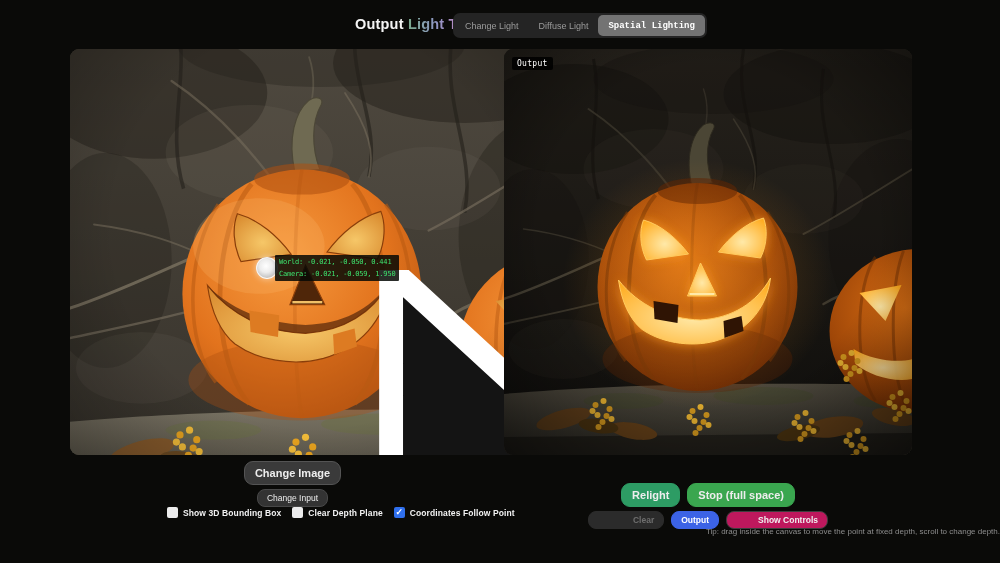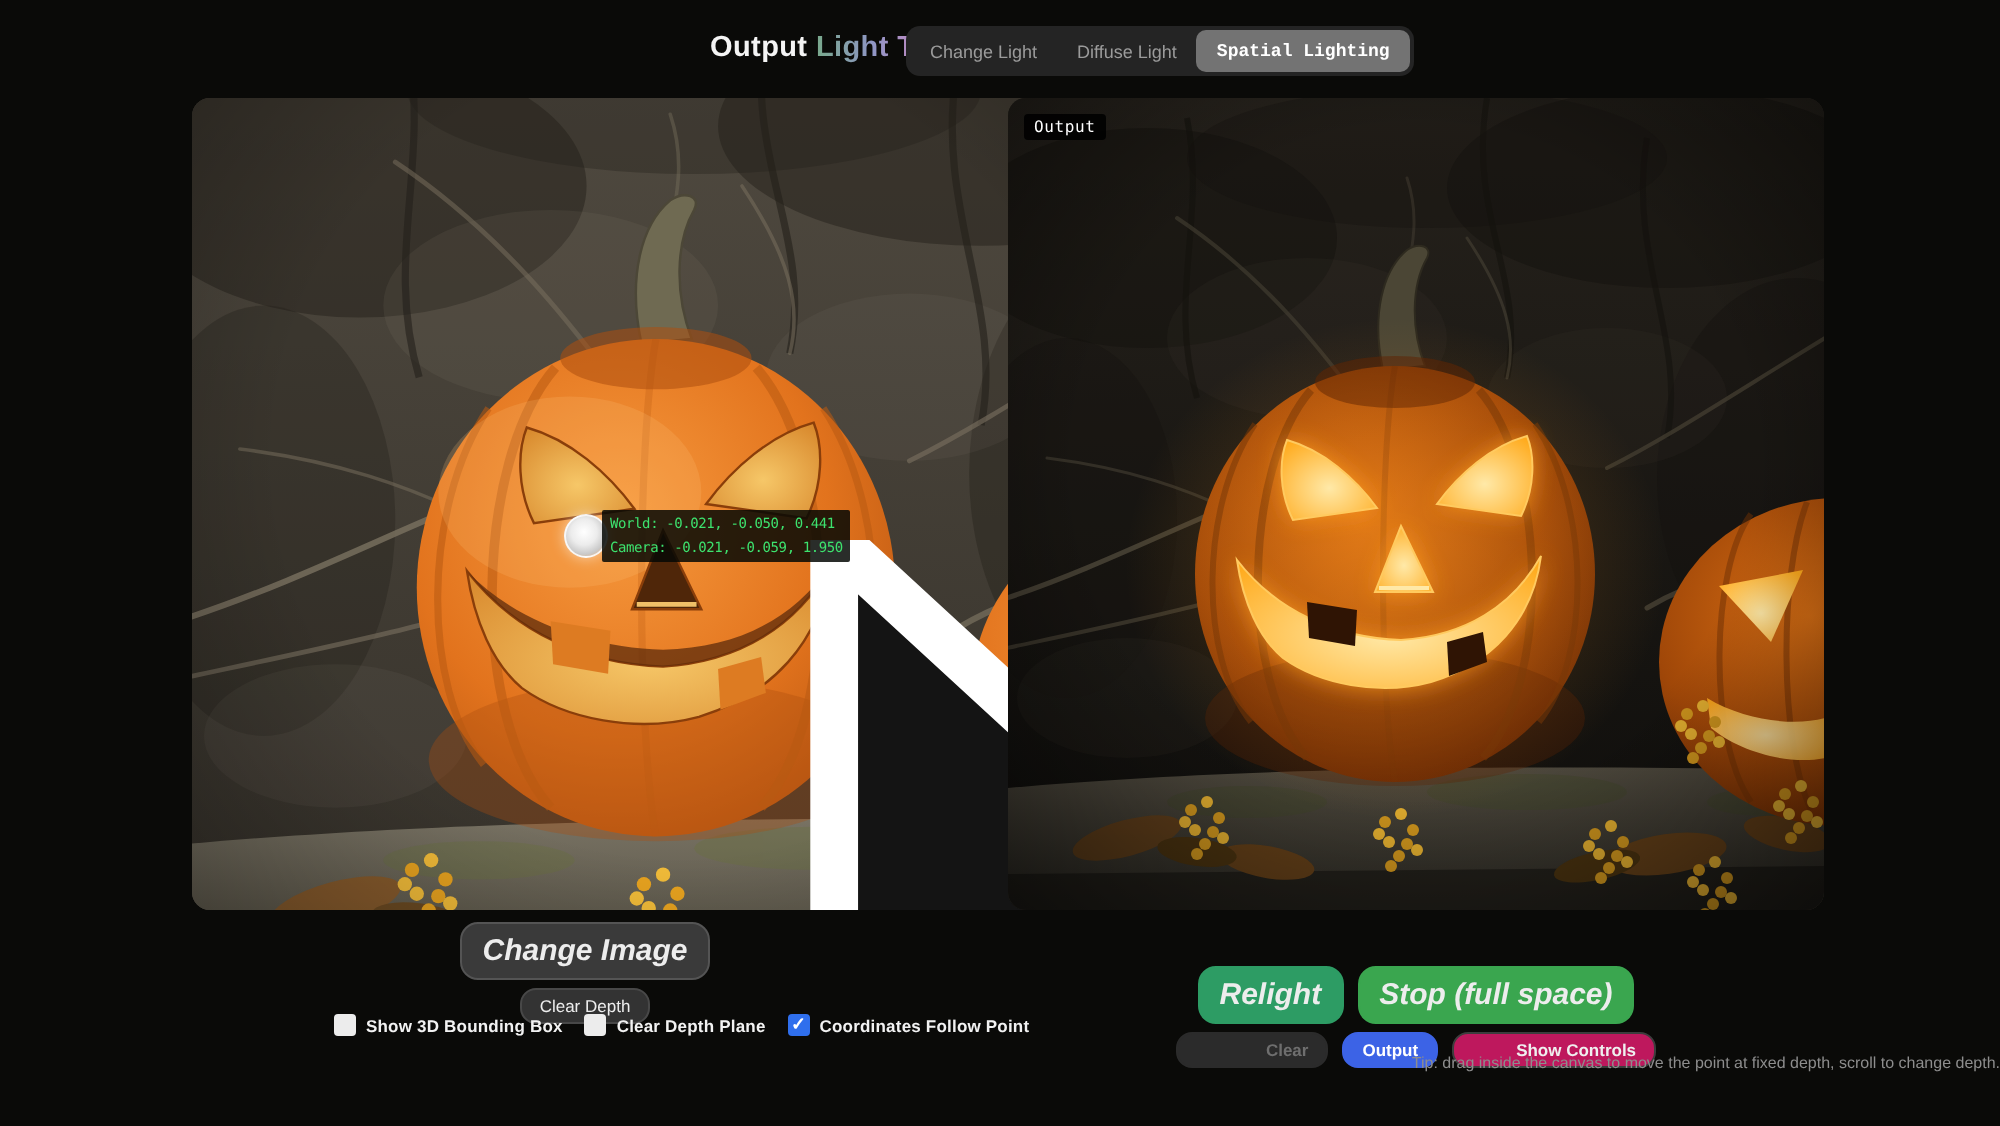--- a/index.html
+++ b/index.html
@@ -18,7 +18,7 @@
 
   
   .panel{position:absolute;top:49px;border-radius:9px;overflow:hidden;background:#1a1814;}
-  .panel.left{left:96px;width:489px;height:406px;}
+  .panel.left{left:70px;width:489px;height:406px;}
   .panel.right{left:504px;width:408px;height:406px;}
   .panel svg{display:block;width:100%;height:100%;}
 

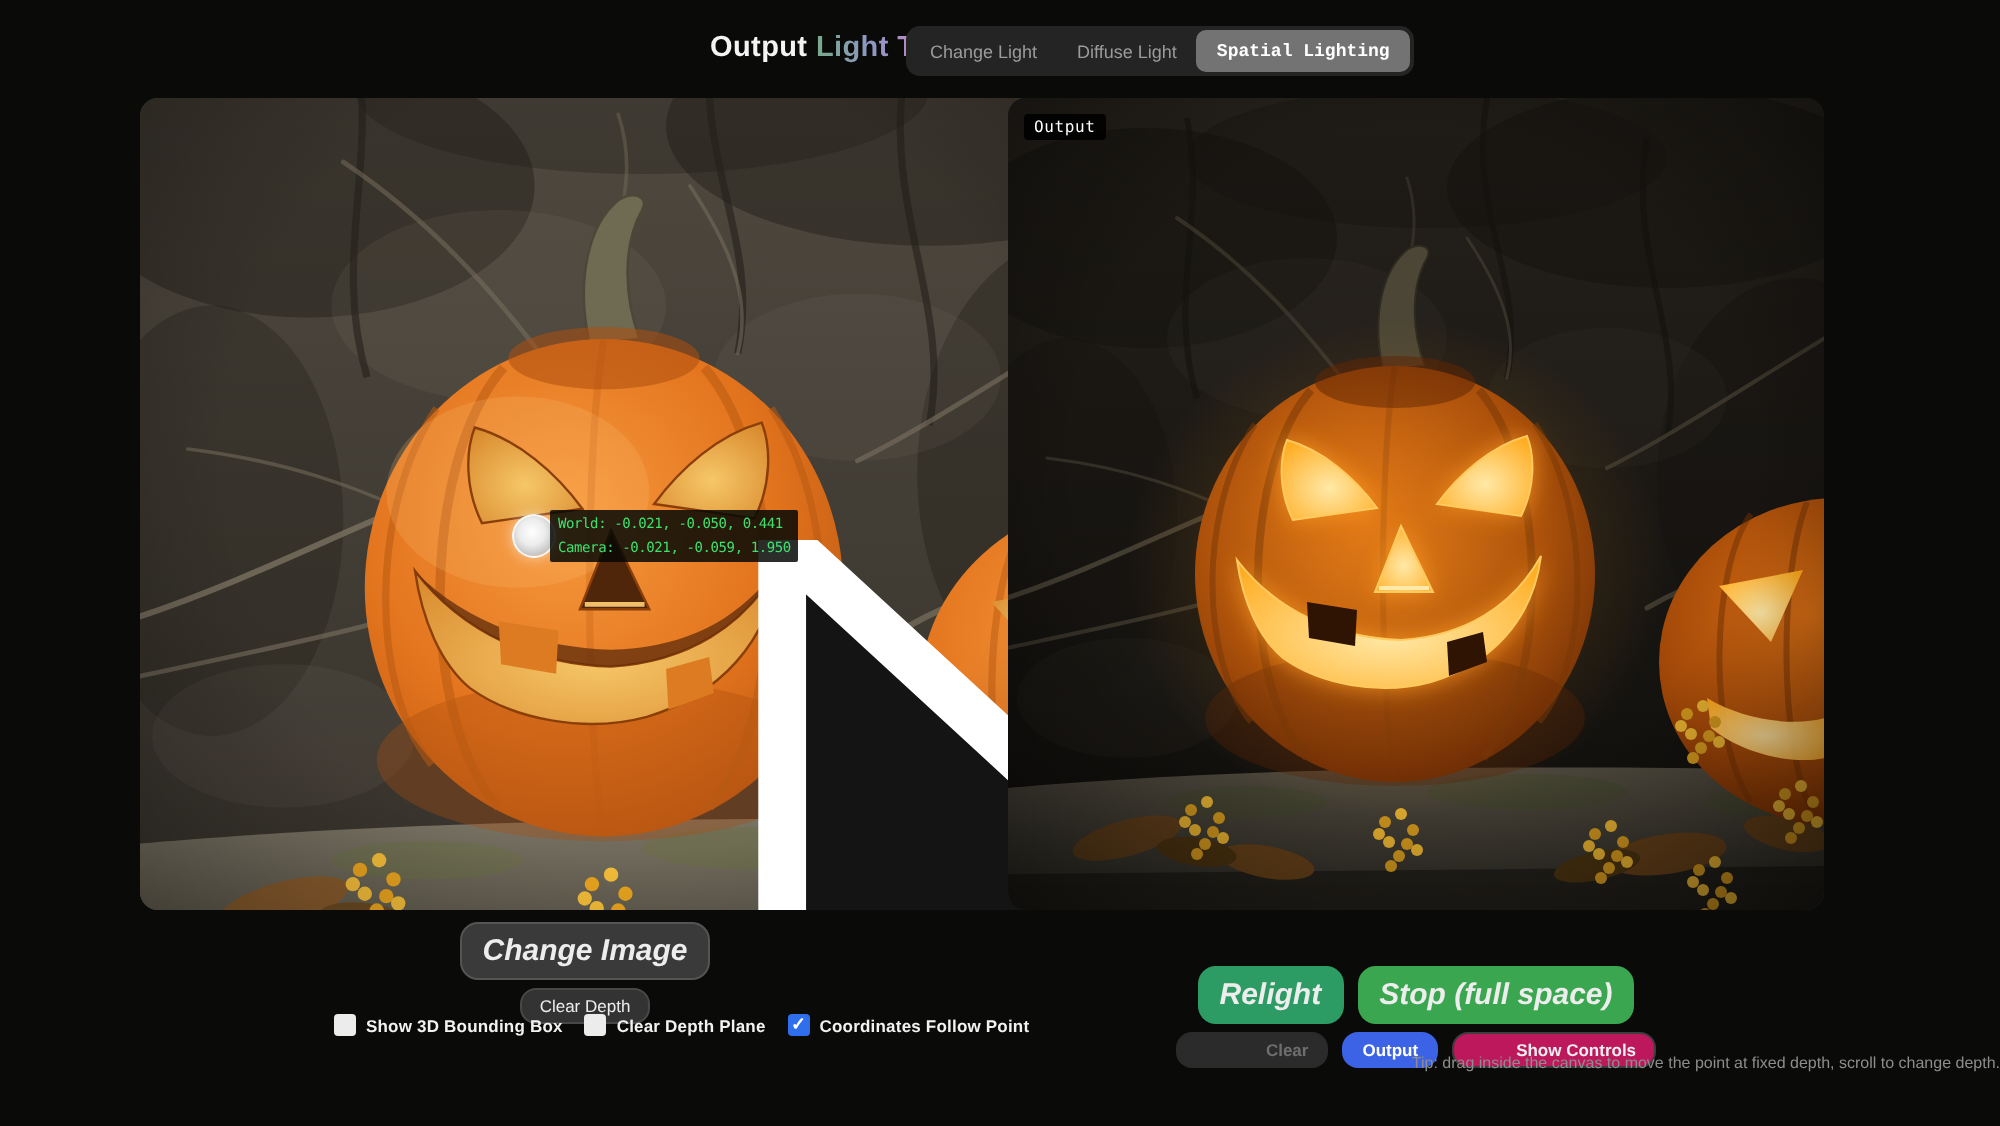--- a/index.html
+++ b/index.html
@@ -39,7 +39,7 @@
   .ctrl-col.right{left:504px;width:408px;margin-top:22px;}
   .btn-row{display:flex;gap:7px;align-items:center;}
   .btn{border:none;cursor:pointer;color:#ededed;font-family:"Liberation Sans",sans-serif;white-space:nowrap;}
-  .btn.primary{font-size:15px;font-weight:600;padding:5px 10px;border-radius:9px;background:#3a3a3a;border:1px solid #545454;font-style:italic;}
+  .btn.primary{font-size:11px;font-weight:600;padding:5px 10px;border-radius:9px;background:#3a3a3a;border:1px solid #545454;}
   .btn.small{font-size:8.5px;font-weight:500;padding:3px 9px;border-radius:8px;background:#333333;border:1px solid #484848;}
   .btn.green1{background:#2d9c64;border:1px solid #2d9c64;}
   .btn.green2{background:#3aa64f;border:1px solid #3aa64f;}

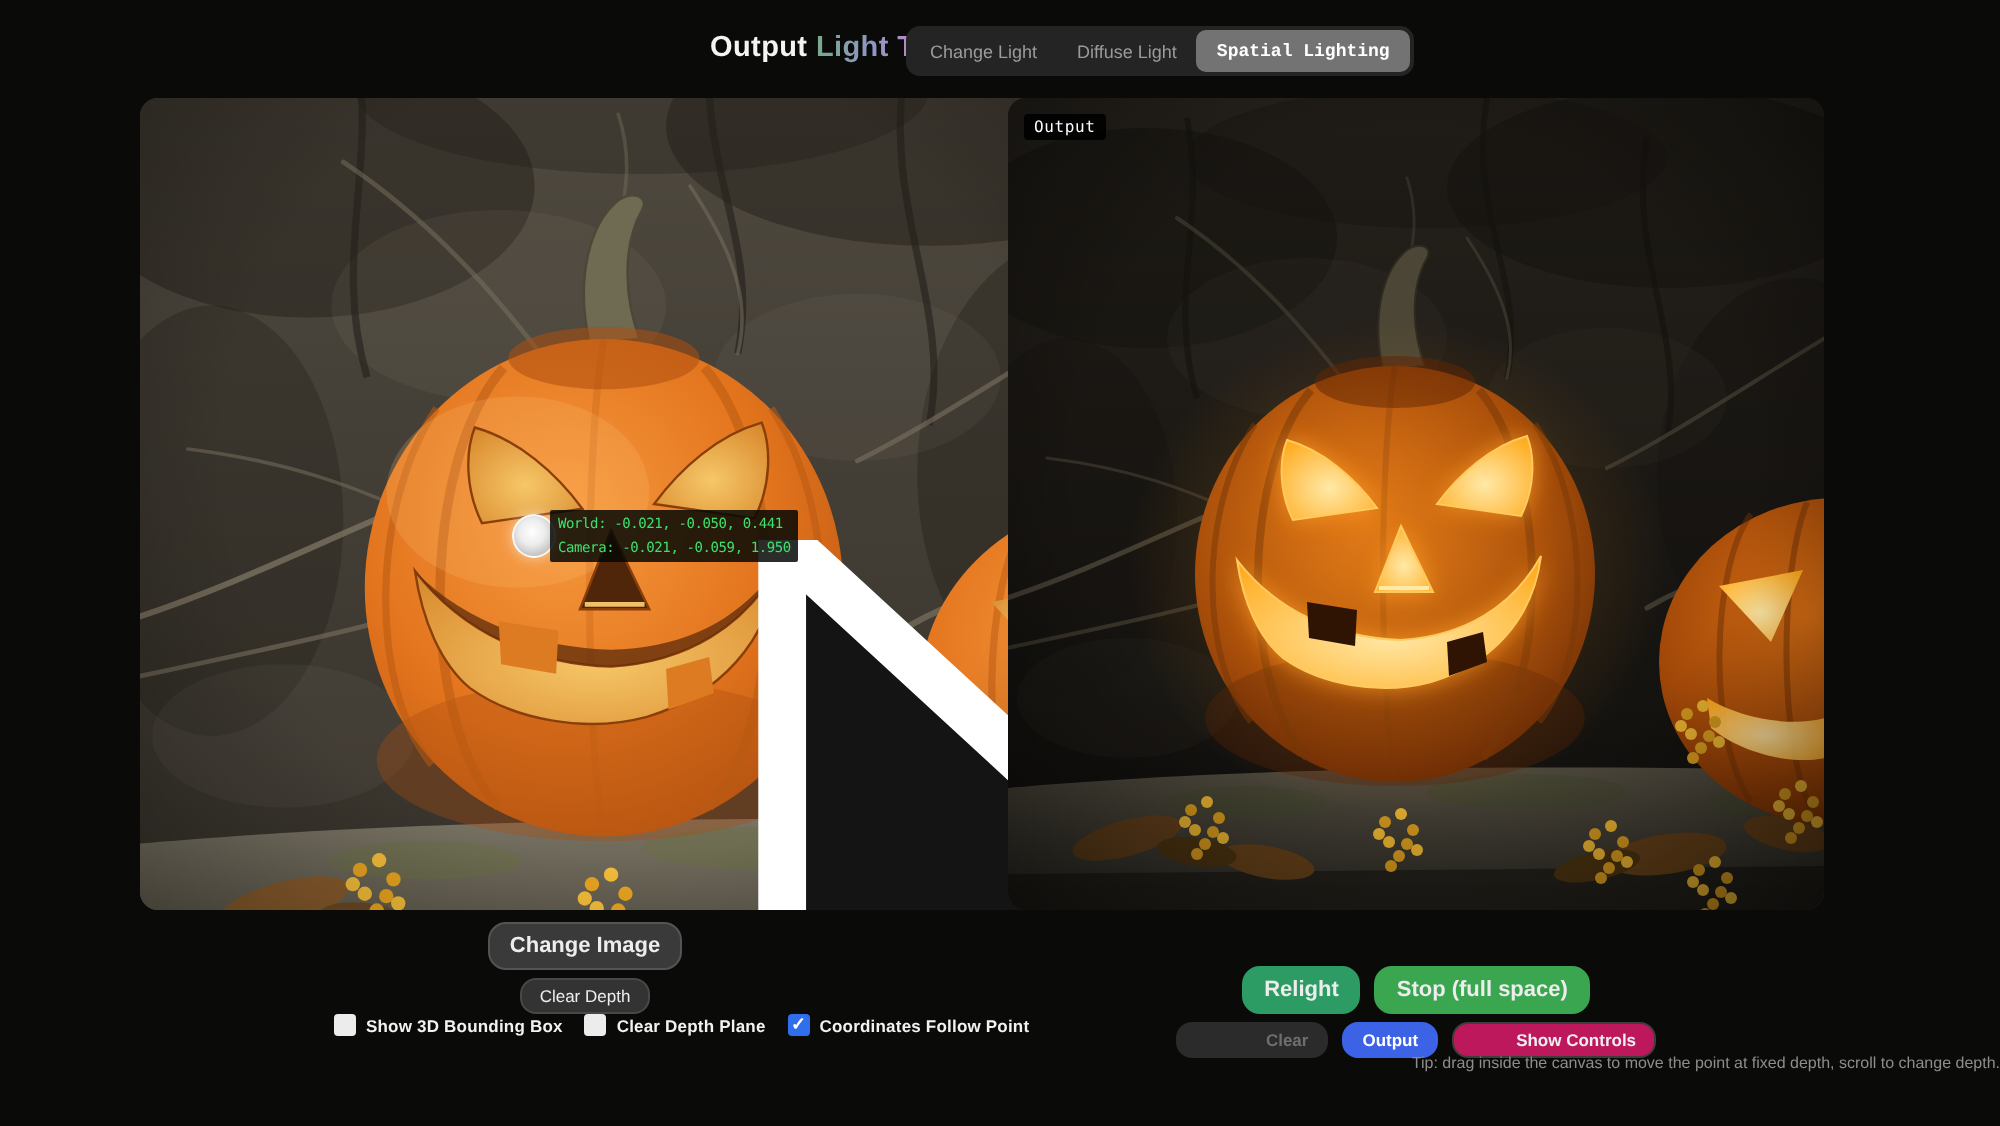--- a/index.html
+++ b/index.html
@@ -428,7 +428,7 @@
 
   <div class="ctrl-col left">
     <button class="btn primary">Change Image</button>
-    <button class="btn small">Clear Depth</button>
+    <button class="btn small">Change Input</button>
   </div>
 
   <div class="ctrl-col right">

